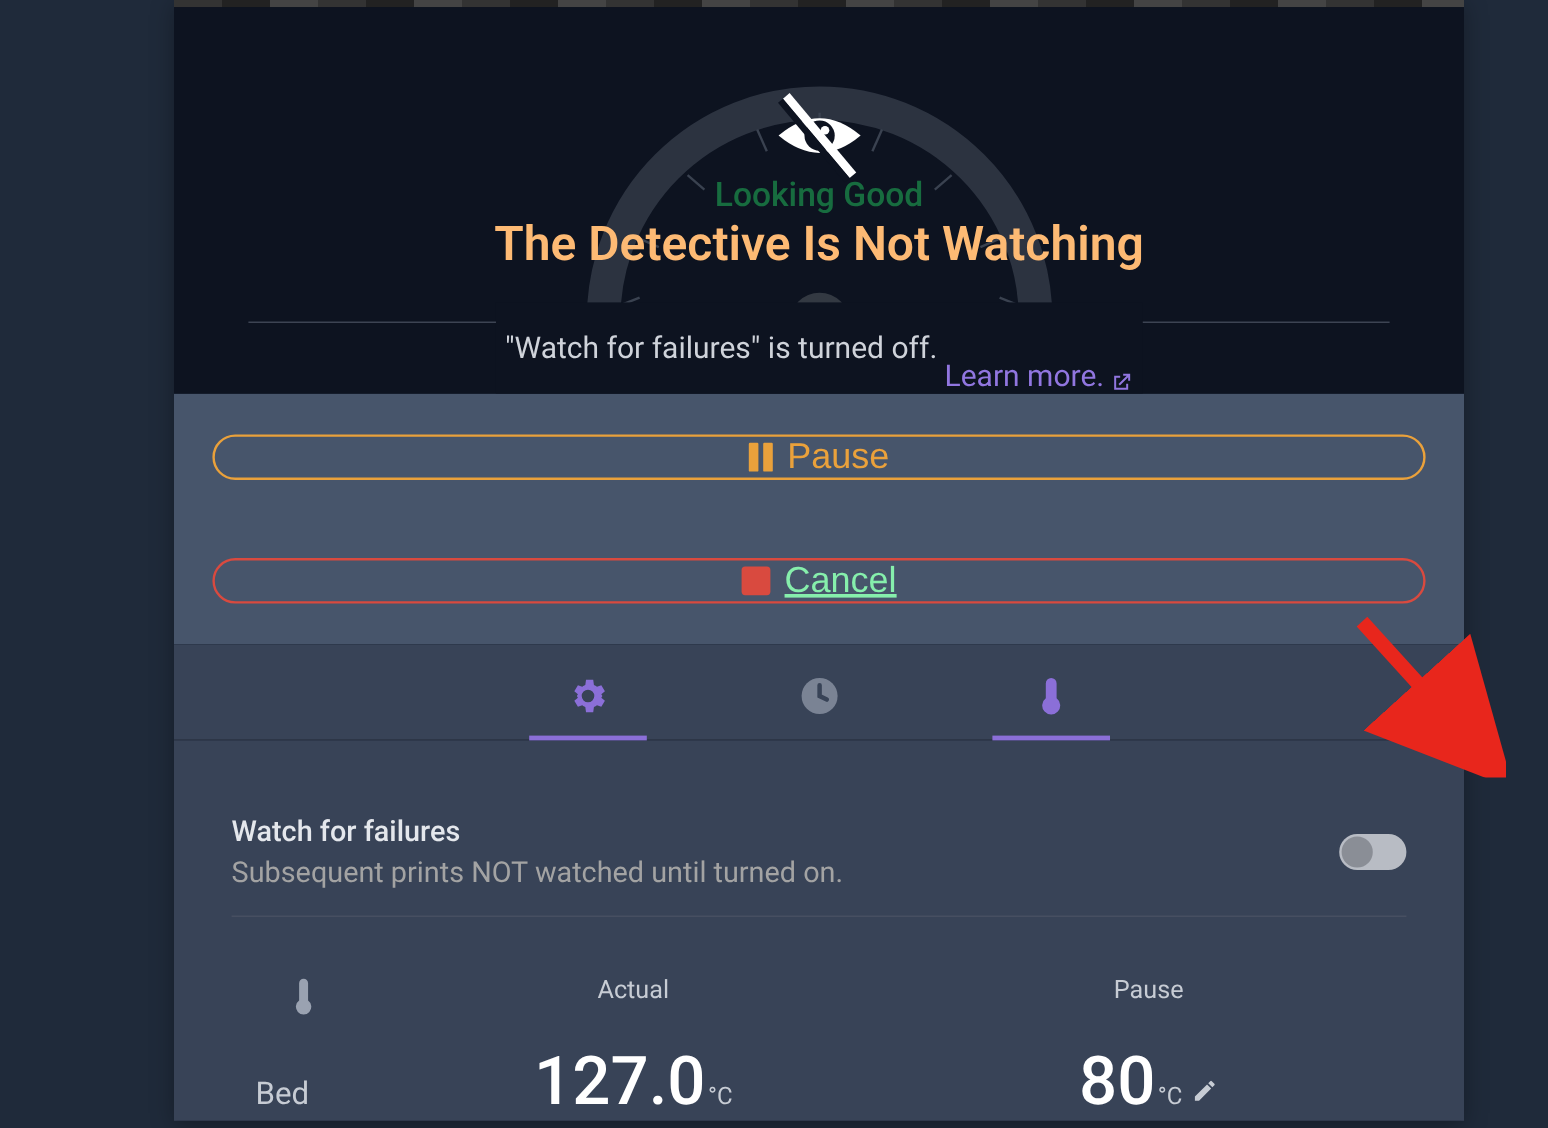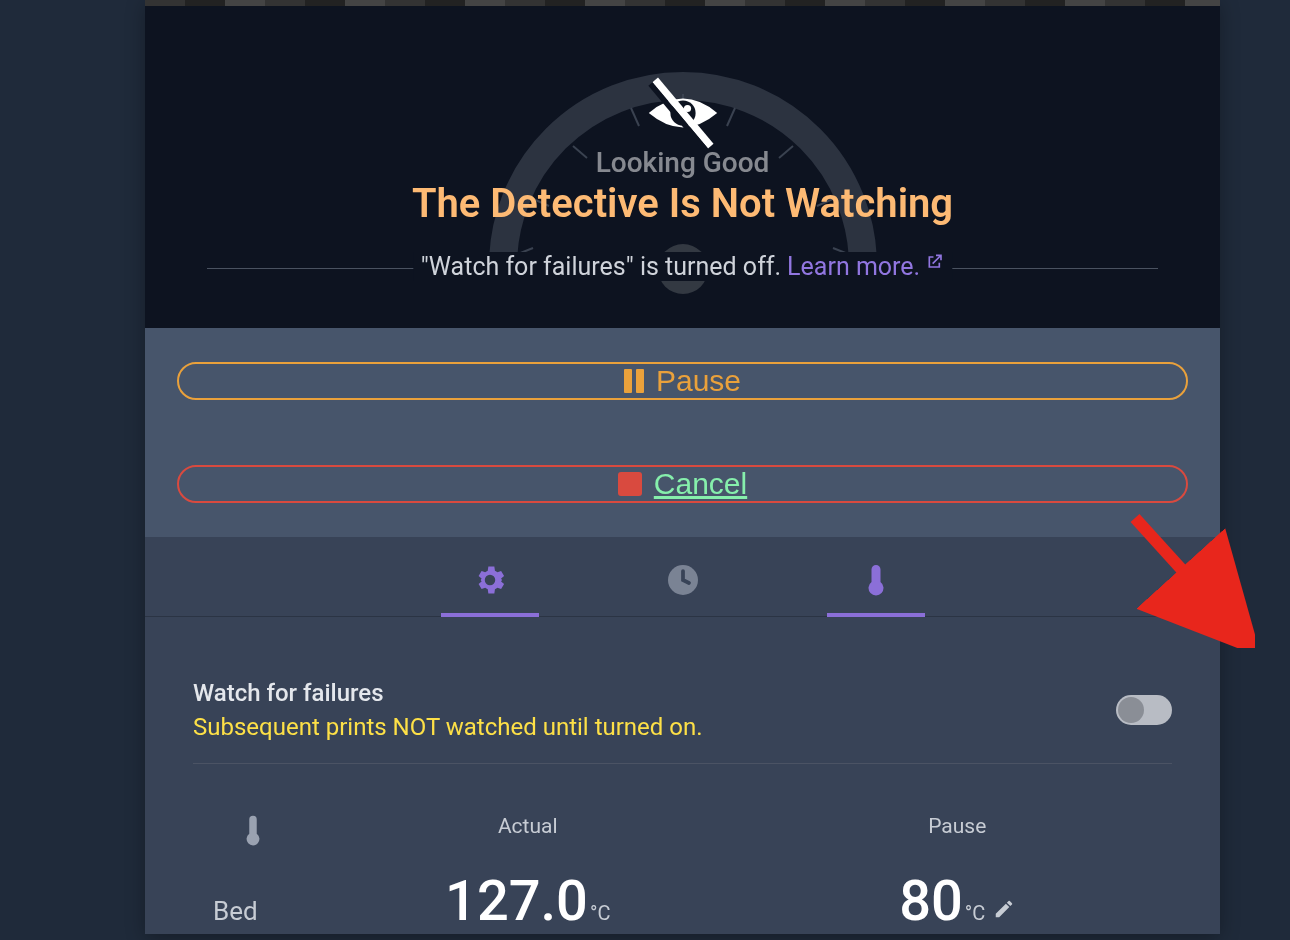--- a/index.html
+++ b/index.html
@@ -58,7 +58,7 @@
       transform: translateX(-50%);
       font-size: 28px;
       font-weight: 500;
-      color: #ffffff;
+      color: #22c55e;
       opacity: 0.5;
     }
     .detective-title {

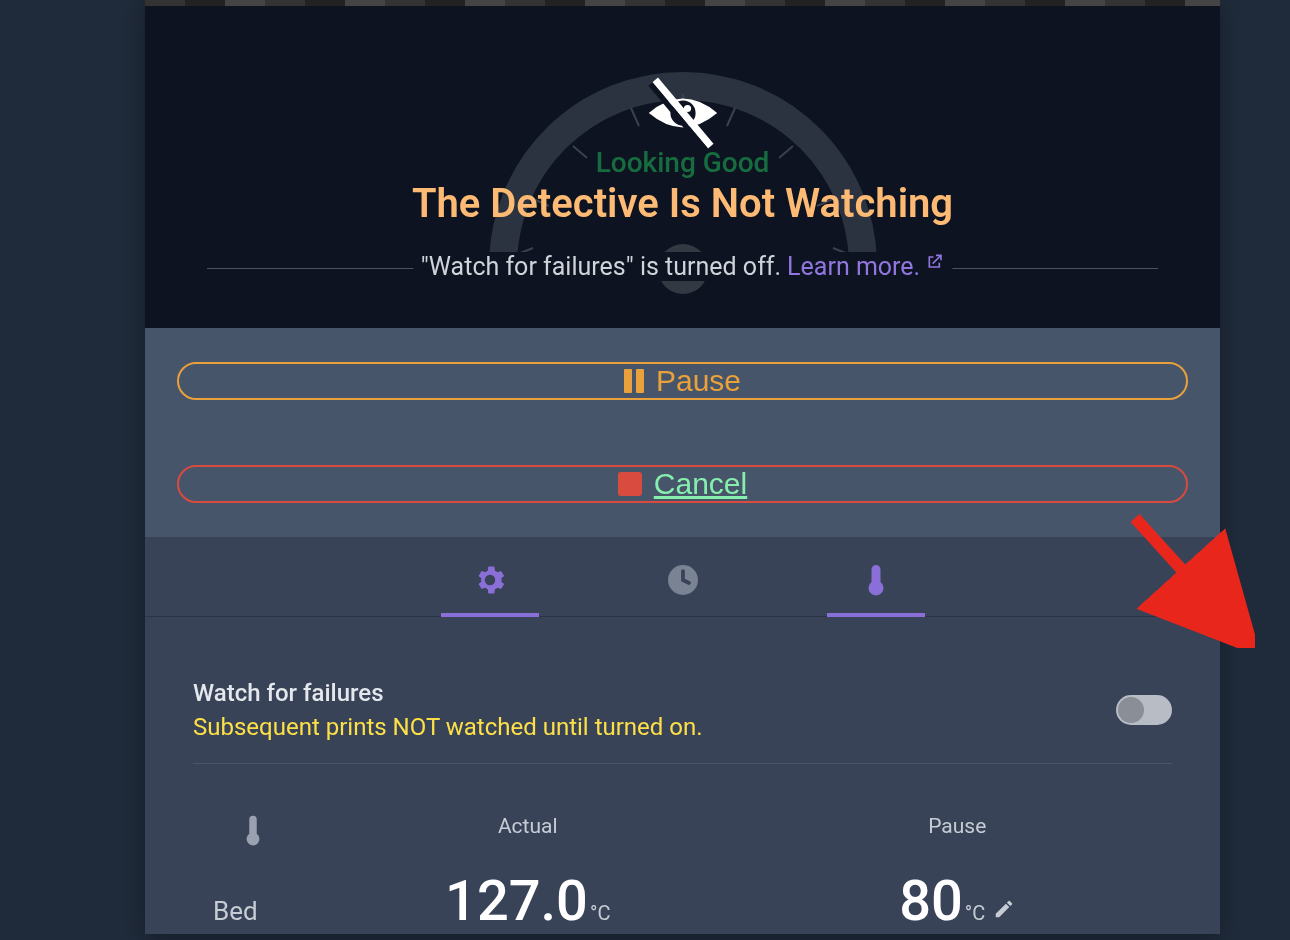--- a/index.html
+++ b/index.html
@@ -97,8 +97,9 @@
       color: #9176e0;
       text-decoration: none;
       display: inline-flex;
-      align-items: flex-start;
+      align-items: flex-end;
       gap: 4px;
+      margin-top: 48px;
     }
     .ext-icon { width: 20px; height: 20px; }
     .gauge-knob {

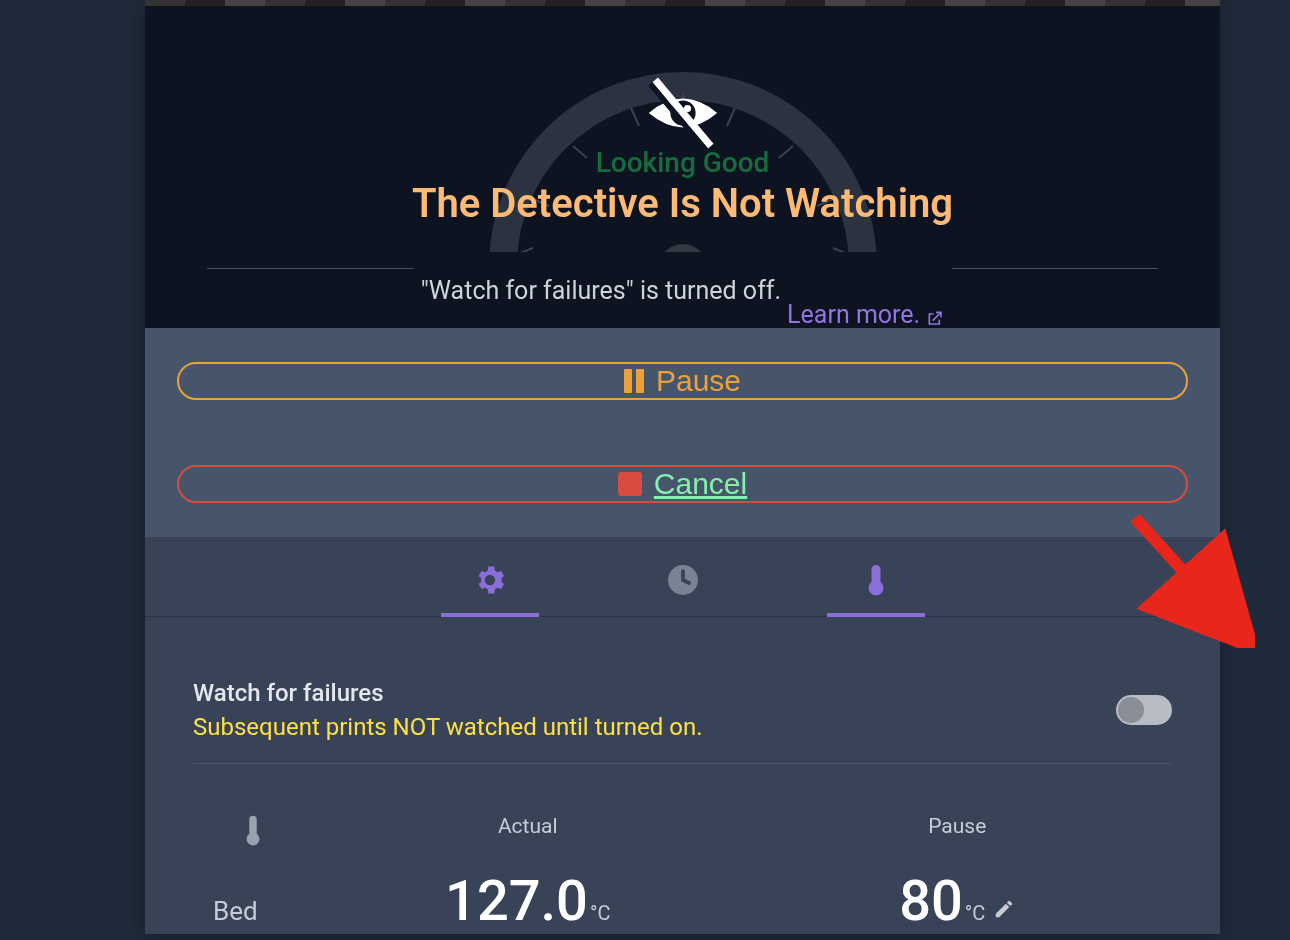--- a/index.html
+++ b/index.html
@@ -193,7 +193,7 @@
       margin-bottom: 6px;
     }
     .setting-sub {
-      color: #fde047;
+      color: #a3a3a3;
       font-size: 24px;
     }
     .toggle {

